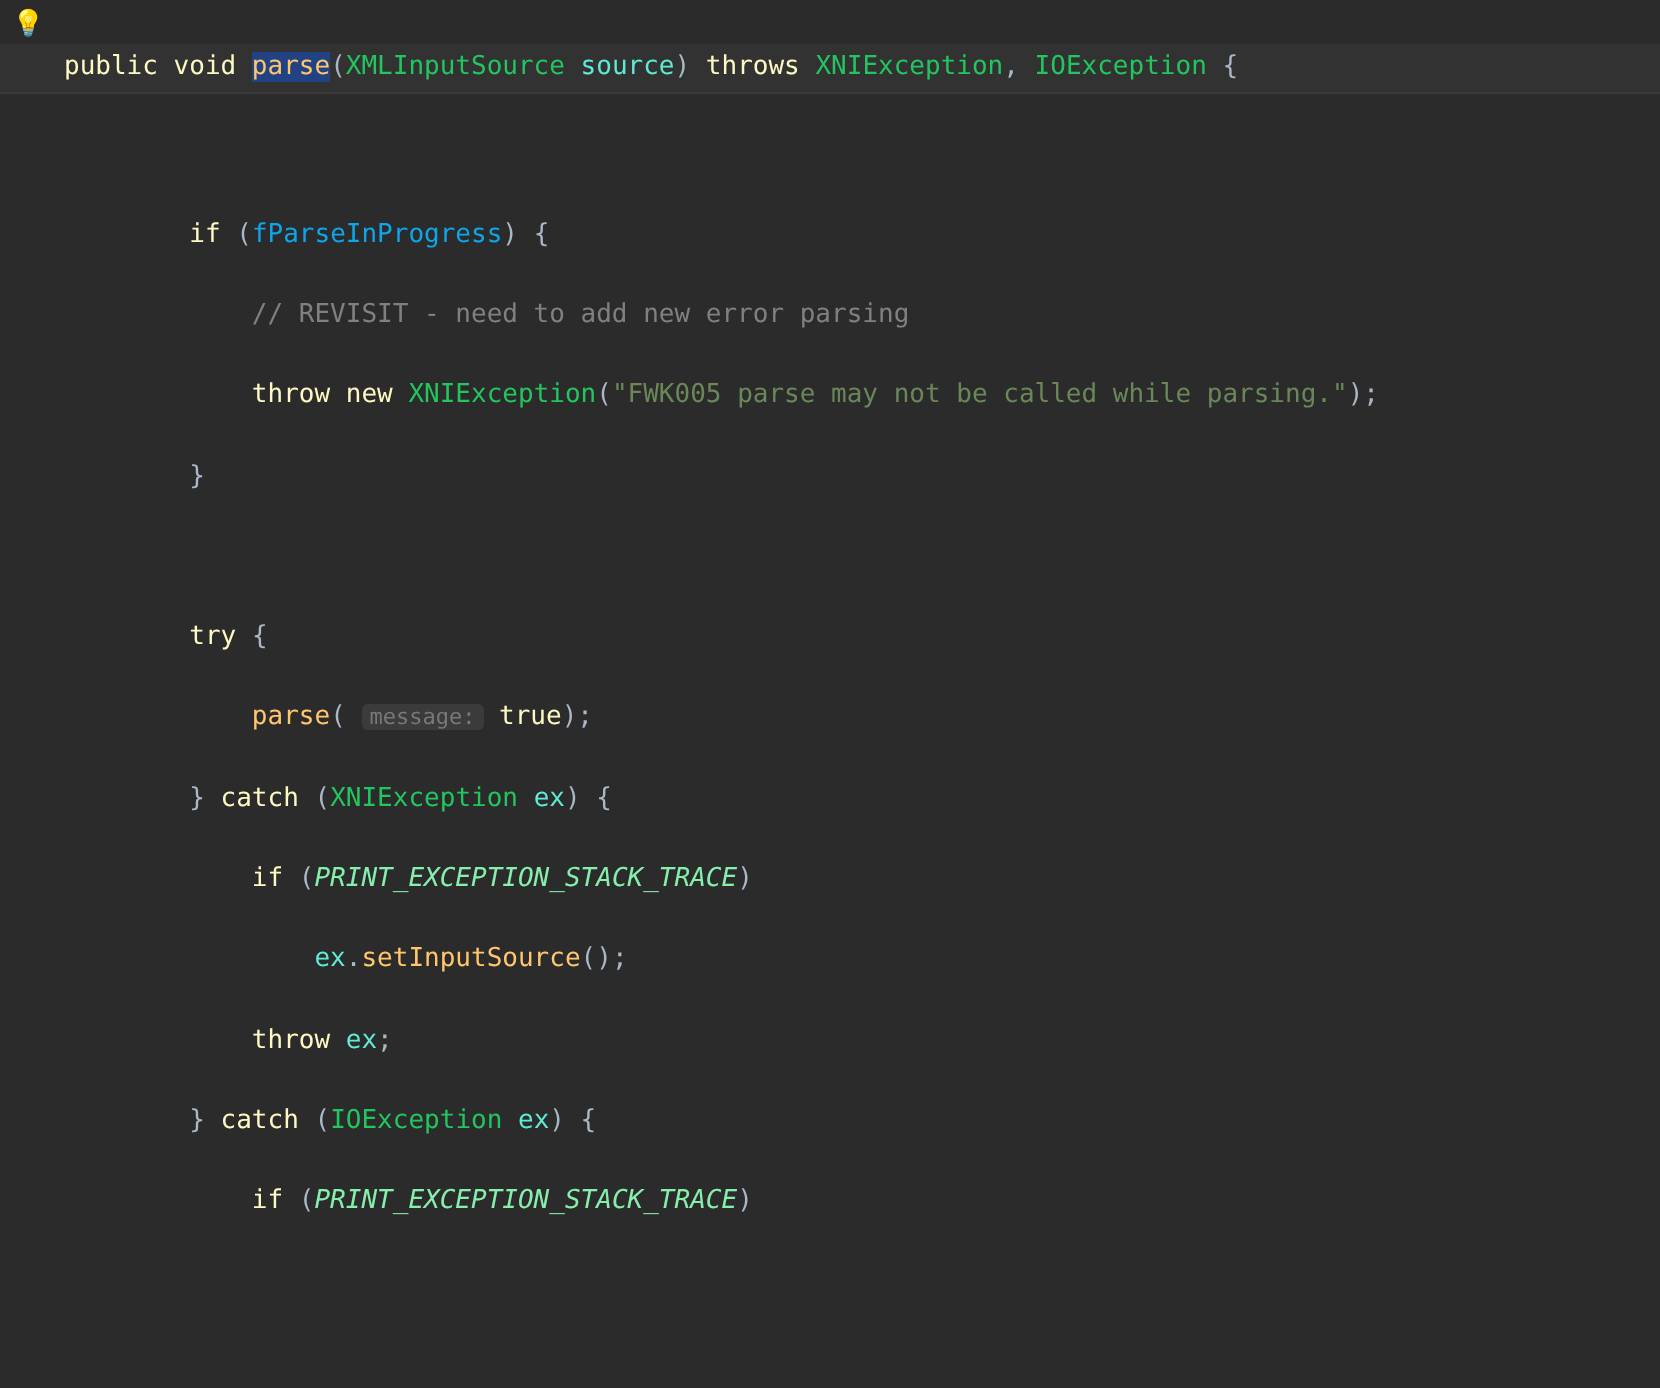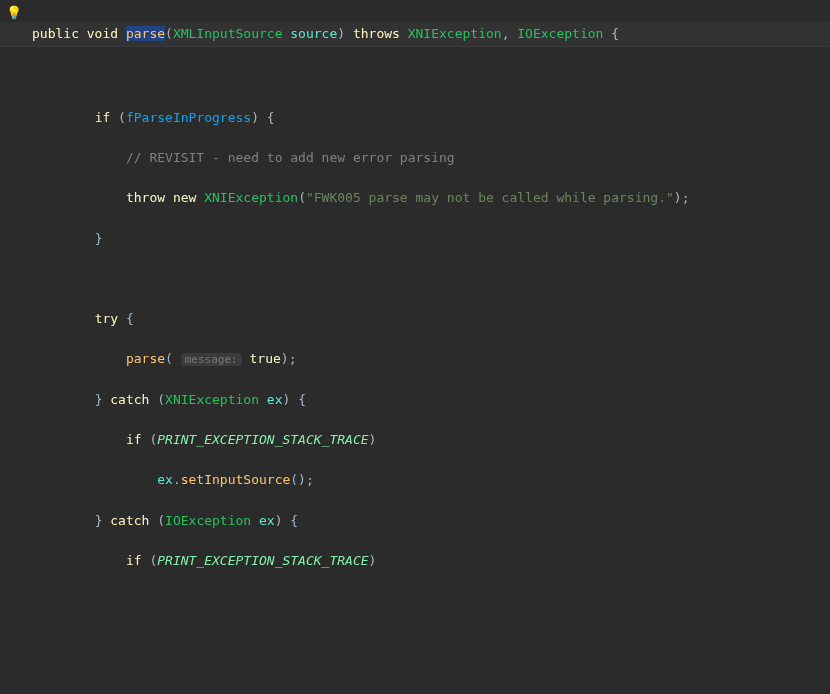--- a/index.html
+++ b/index.html
@@ -77,6 +77,7 @@
 <span class="line">        <span class="punc">} </span><span class="kw">catch</span> <span class="punc">(</span><span class="type">XNIException</span> <span class="ident">ex</span><span class="punc">) {</span></span>
 <span class="line">            <span class="kw">if</span> <span class="punc">(</span><span class="const">PRINT_EXCEPTION_STACK_TRACE</span><span class="punc">)</span></span>
 <span class="line">                <span class="ident">ex</span><span class="punc">.</span><span class="method">setInputSource</span><span class="punc">();</span></span>
+<span class="line">            <span class="kw">throw</span> <span class="ident">ex</span><span class="punc">;</span></span>
 <span class="line">        <span class="punc">} </span><span class="kw">catch</span> <span class="punc">(</span><span class="type">IOException</span> <span class="ident">ex</span><span class="punc">) {</span></span>
 <span class="line">            <span class="kw">if</span> <span class="punc">(</span><span class="const">PRINT_EXCEPTION_STACK_TRACE</span><span class="punc">)</span></span>
 

